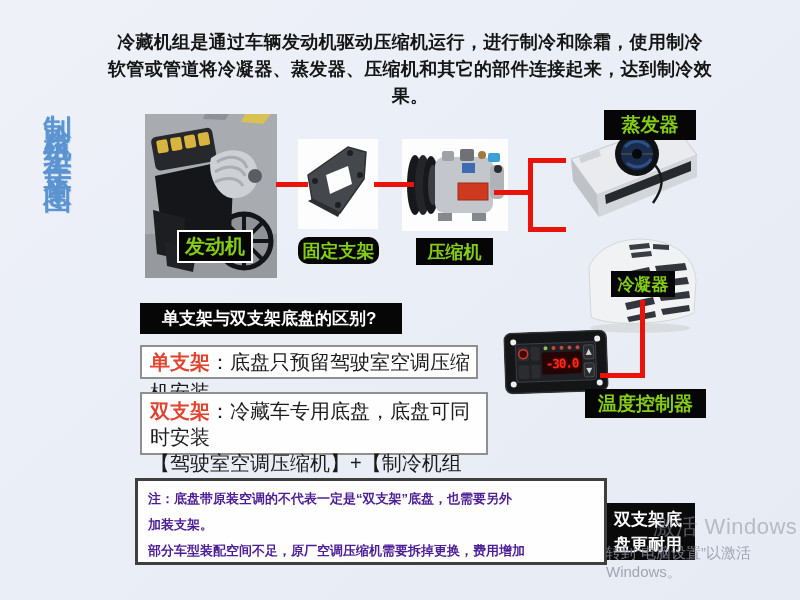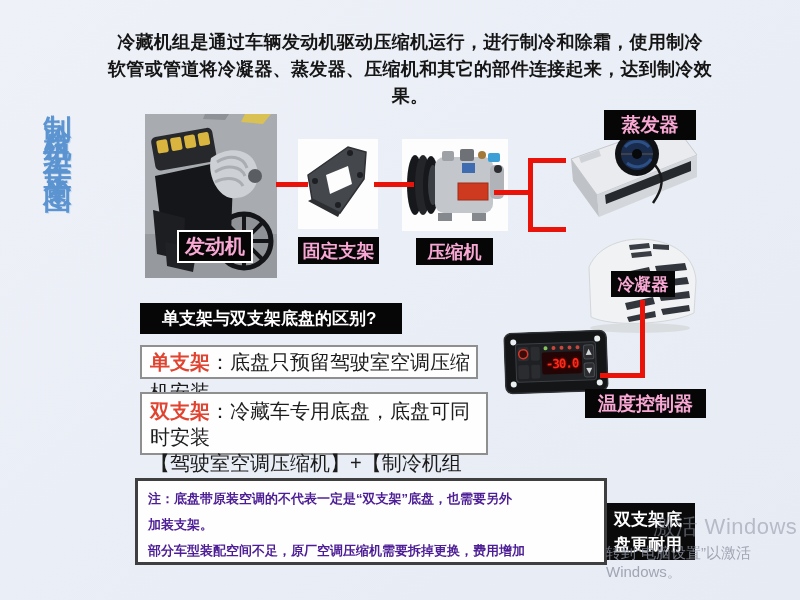--- a/index.html
+++ b/index.html
@@ -22,7 +22,7 @@
   
   .rline { position:absolute; background:#ea1309; z-index:2; }
   
-  .blabel { position:absolute; z-index:3; background:#060606; color:#f9a8d4;
+  .blabel { position:absolute; z-index:3; background:#060606; color:#84cc16;
             display:flex; align-items:center; justify-content:center; font-weight:700; }
   .lb-engine     { left:177px; top:230px; width:76px;  height:33px; font-size:20px; border:2px solid #fff; }
   .lb-bracket    { left:298px; top:237px; width:81px;  height:27px; font-size:18px; }

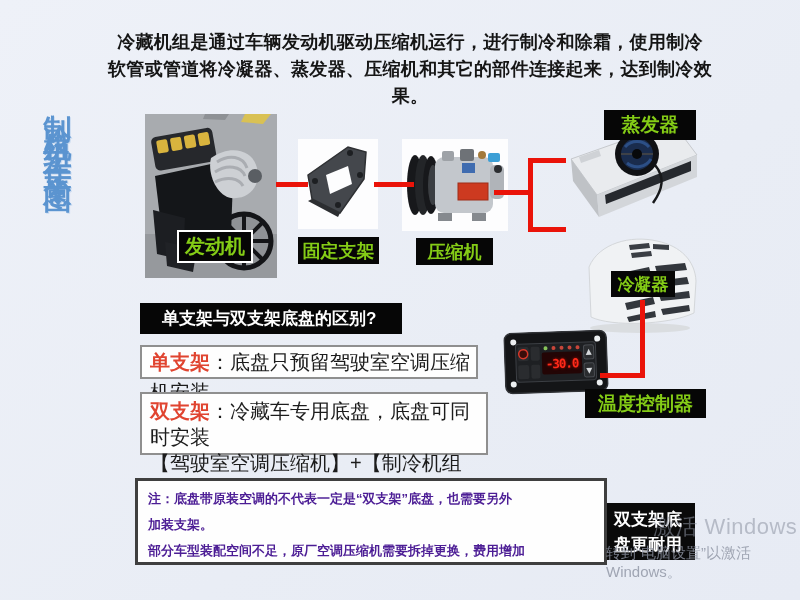--- a/index.html
+++ b/index.html
@@ -25,7 +25,7 @@
   .blabel { position:absolute; z-index:3; background:#060606; color:#84cc16;
             display:flex; align-items:center; justify-content:center; font-weight:700; }
   .lb-engine     { left:177px; top:230px; width:76px;  height:33px; font-size:20px; border:2px solid #fff; }
-  .lb-bracket    { left:298px; top:237px; width:81px;  height:27px; font-size:18px; }
+  .lb-bracket    { left:298px; top:237px; width:81px;  height:27px; font-size:18px;border-radius:10px; }
   .lb-compressor { left:416px; top:238px; width:77px;  height:27px; font-size:18px; }
   .lb-evaporator { left:604px; top:110px; width:92px;  height:30px; font-size:19px; }
   .lb-condenser  { left:611px; top:271px; width:64px;  height:26px; font-size:17px; }

